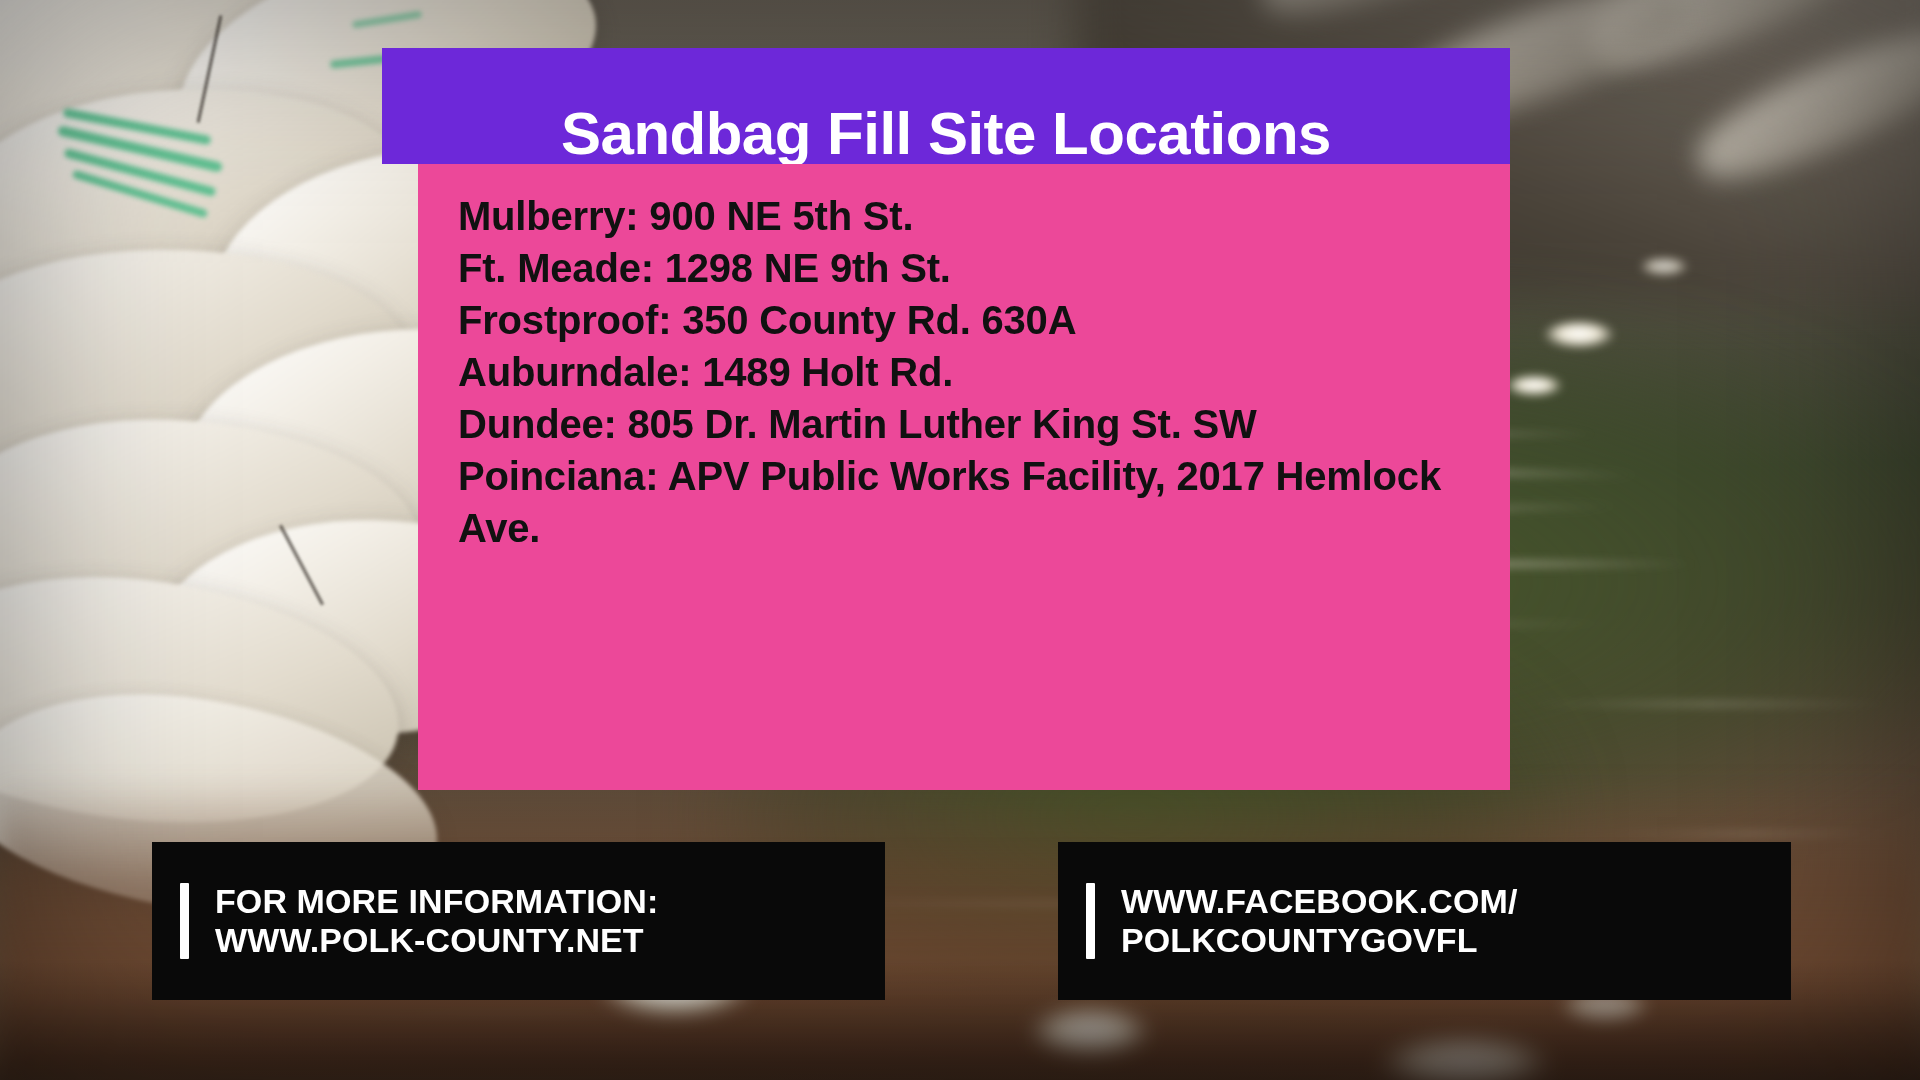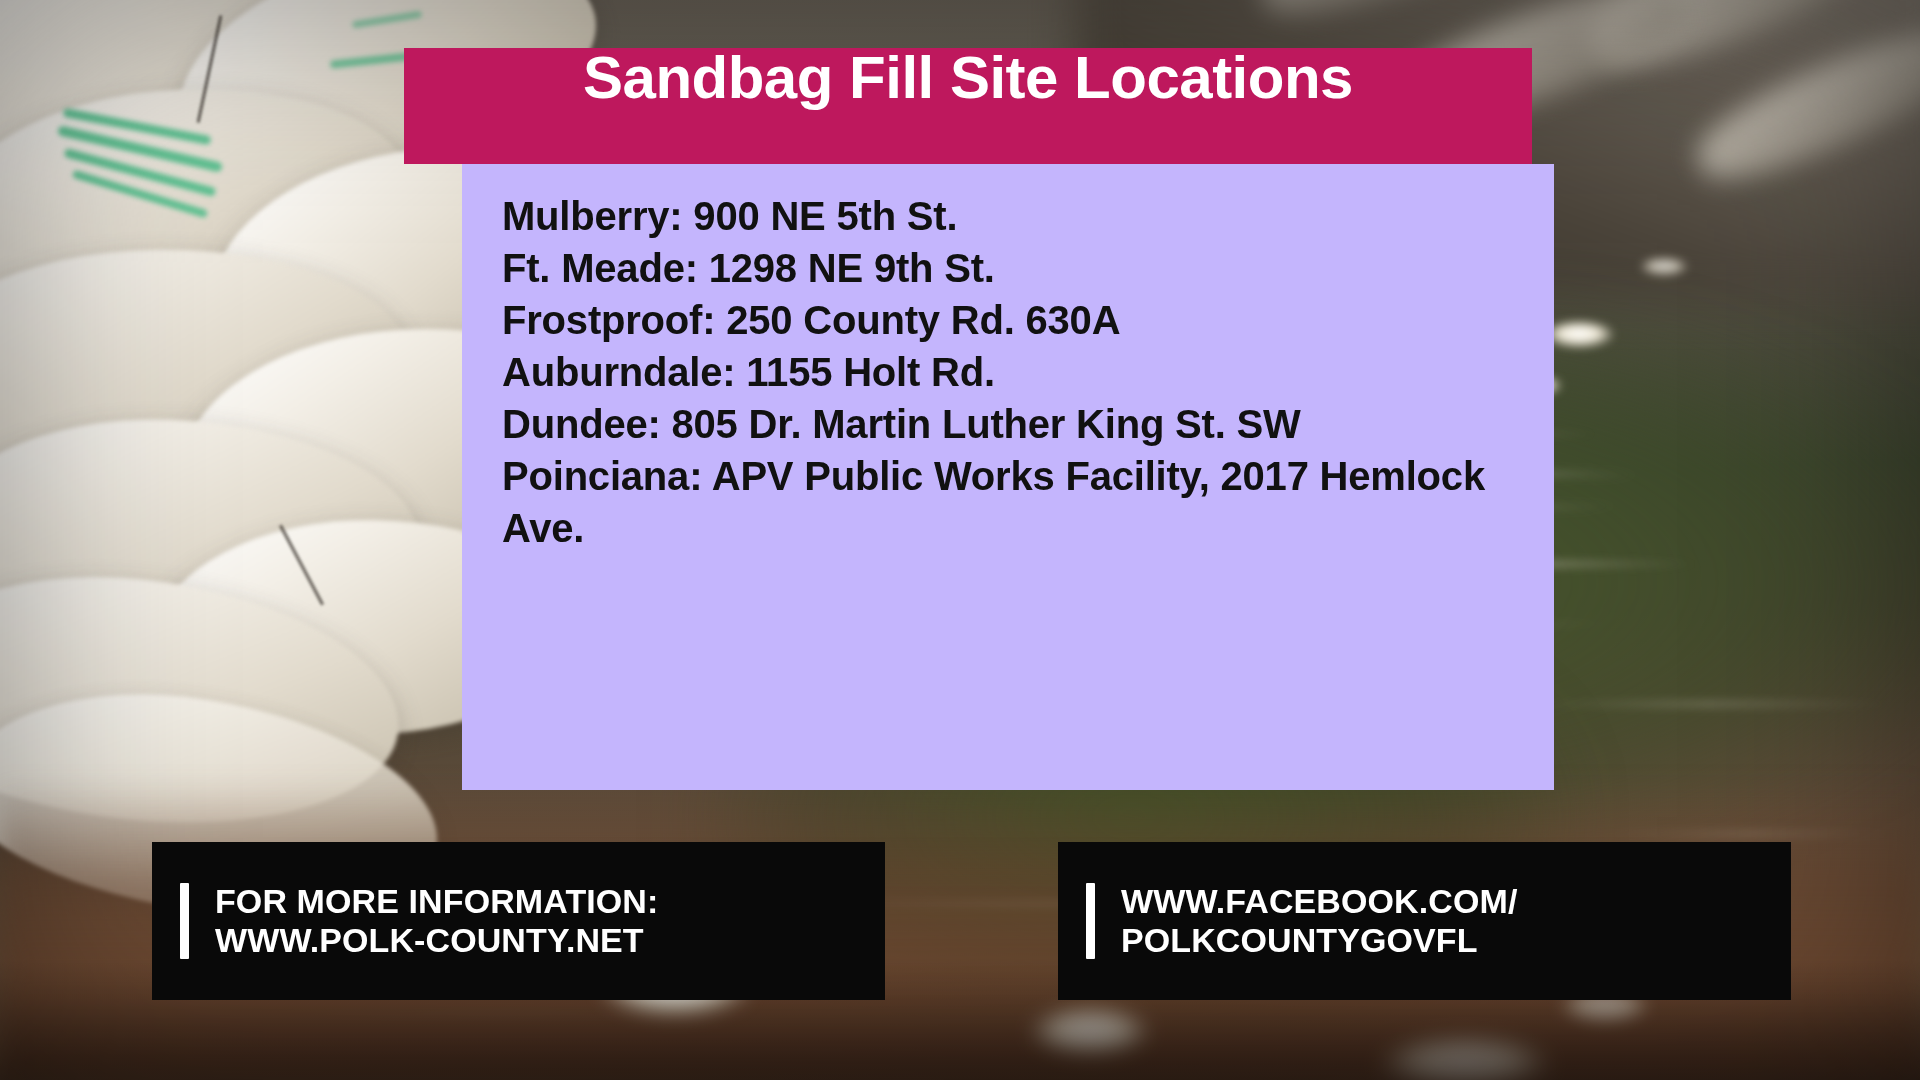--- a/index.html
+++ b/index.html
@@ -116,8 +116,8 @@
 
   
   .title-bar{
-    position:absolute;left:404px;top:48px;width:1128px;height:116px;
-    background:#be185d;display:flex;align-items:flex-start;justify-content:center;
+    position:absolute;left:382px;top:48px;width:1128px;height:116px;
+    background:#6d28d9;display:flex;align-items:flex-end;justify-content:center;
   }
   .title-text{
     color:#fff;font-weight:700;font-size:60px;letter-spacing:-.5px;

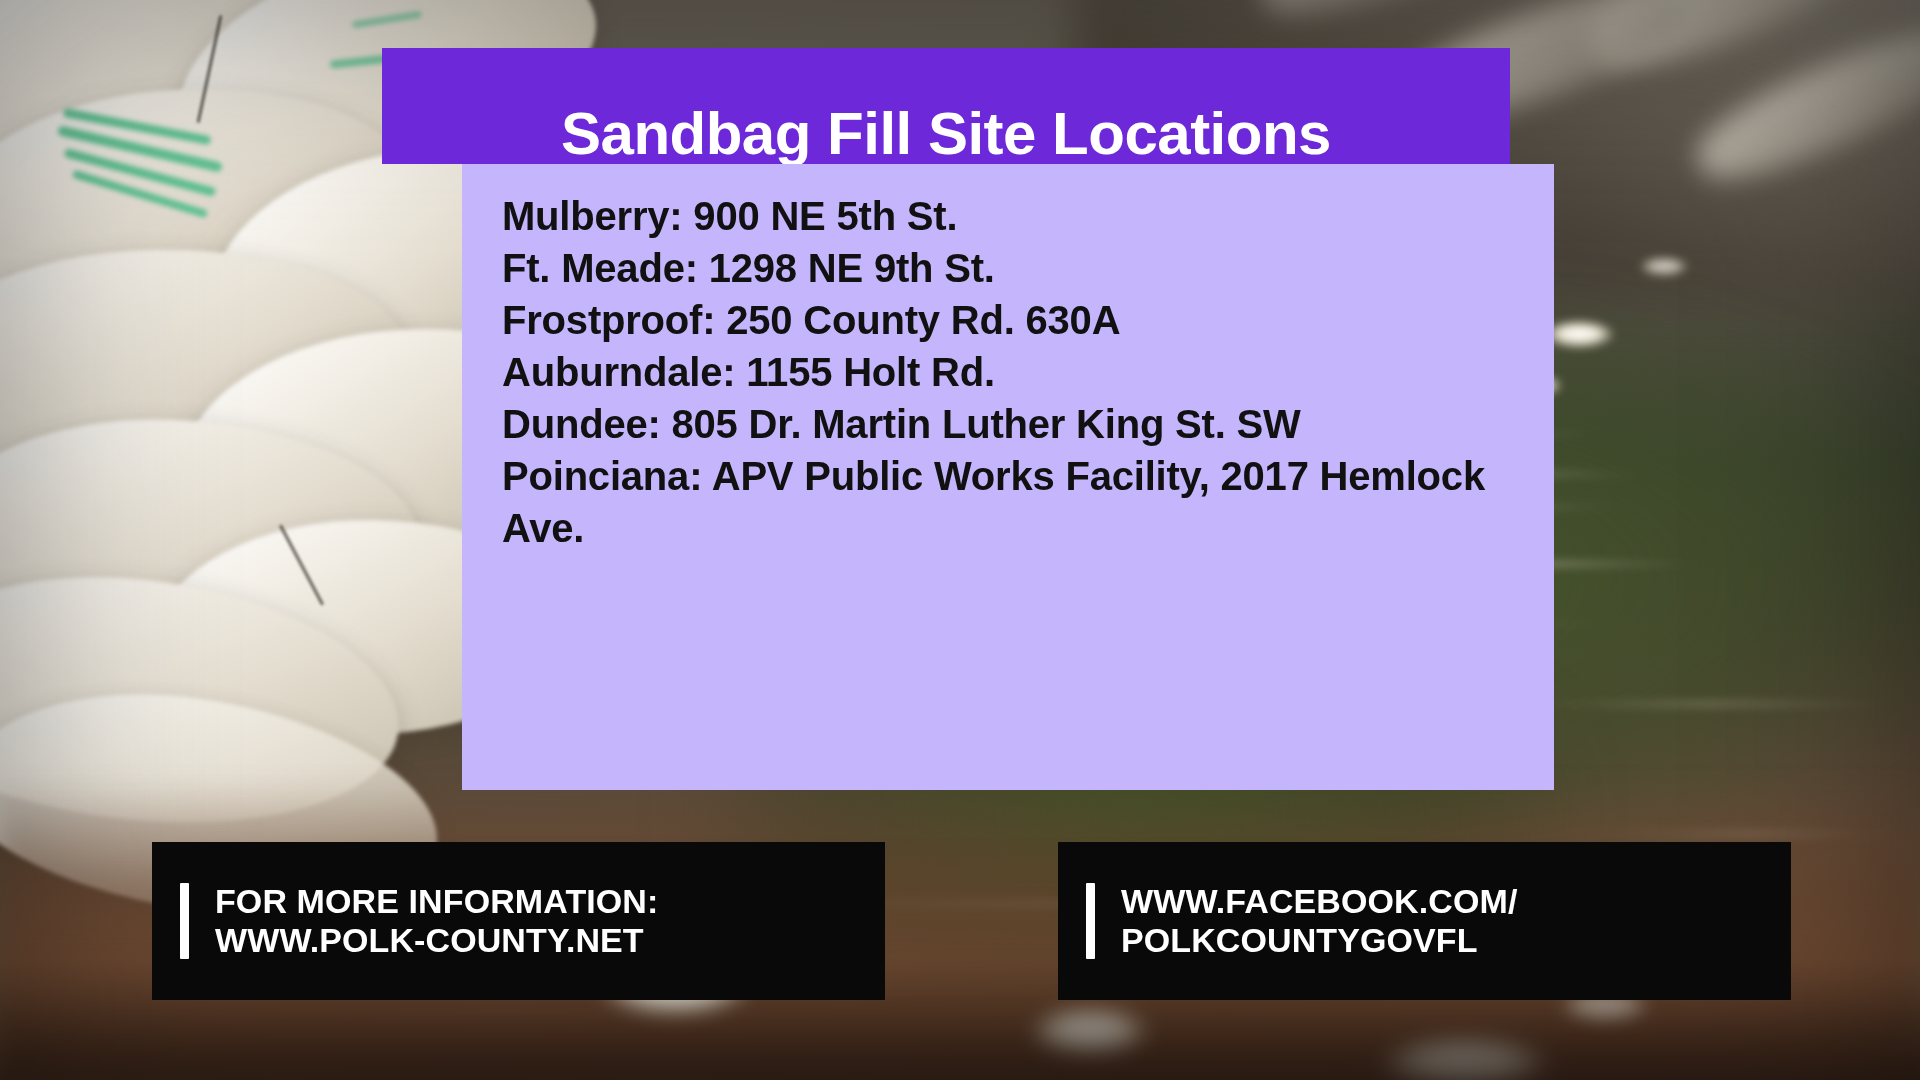--- a/index.html
+++ b/index.html
@@ -127,8 +127,8 @@
 
   .info-card{
     position:absolute;left:418px;top:164px;width:1092px;height:626px;
-    background:#c4b5fd;
-    padding:26px 0 0 0;box-sizing:border-box;margin-left:44px;
+    background:#ec4899;
+    padding:26px 0 0 0;box-sizing:border-box;
   }
   .addr-list{margin:0;padding:0 18px 0 40px;list-style:none;}
   .addr-line{

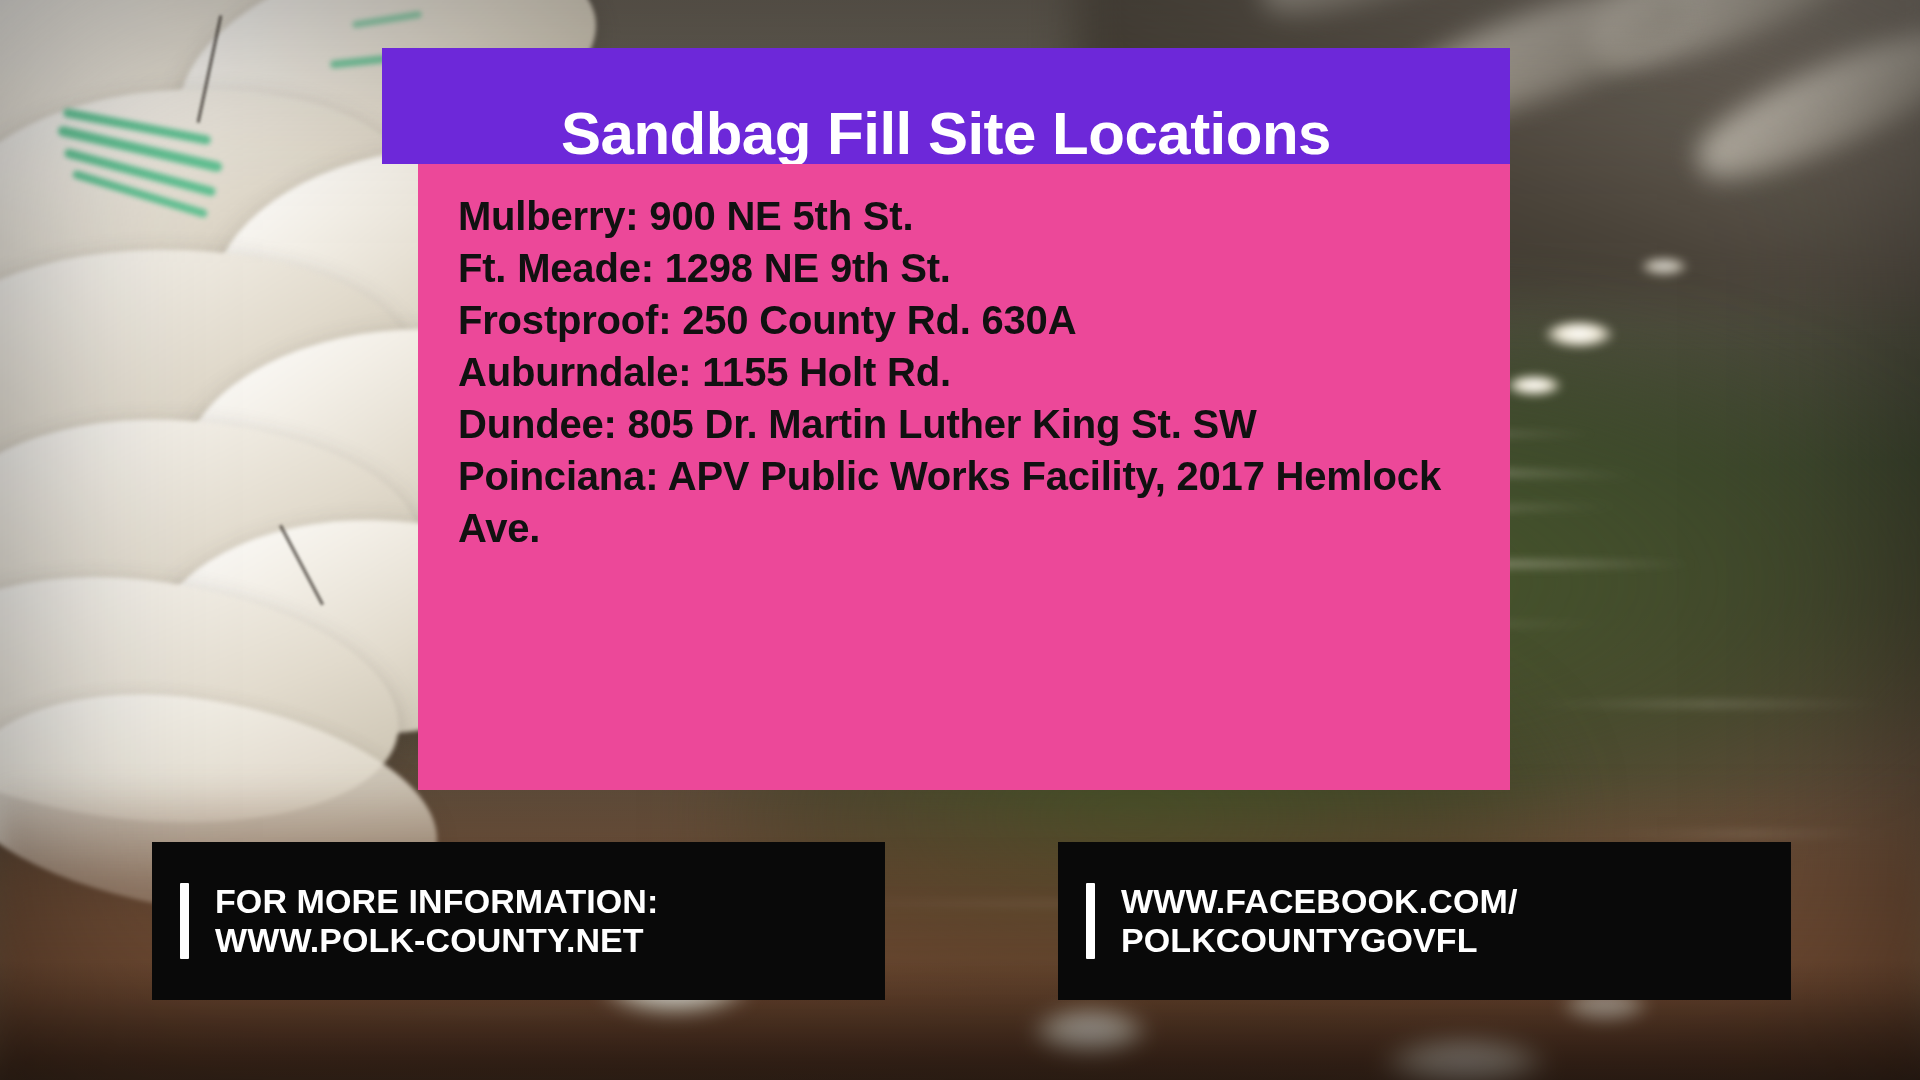--- a/index.html
+++ b/index.html
@@ -221,7 +221,7 @@
     <ul class="addr-list">
       <li class="addr-line">Mulberry: 900 NE 5th St.</li>
       <li class="addr-line">Ft. Meade: 1298 NE 9th St.</li>
-      <li class="addr-line">Frostproof: 250 County Rd. 630A</li>
+      <li class="addr-line">Frostproof: 350 County Rd. 630A</li>
       <li class="addr-line">Auburndale: 1155 Holt Rd.</li>
       <li class="addr-line">Dundee: 805 Dr. Martin Luther King St. SW</li>
       <li class="addr-line">Poinciana: APV Public Works Facility, 2017 Hemlock Ave.</li>

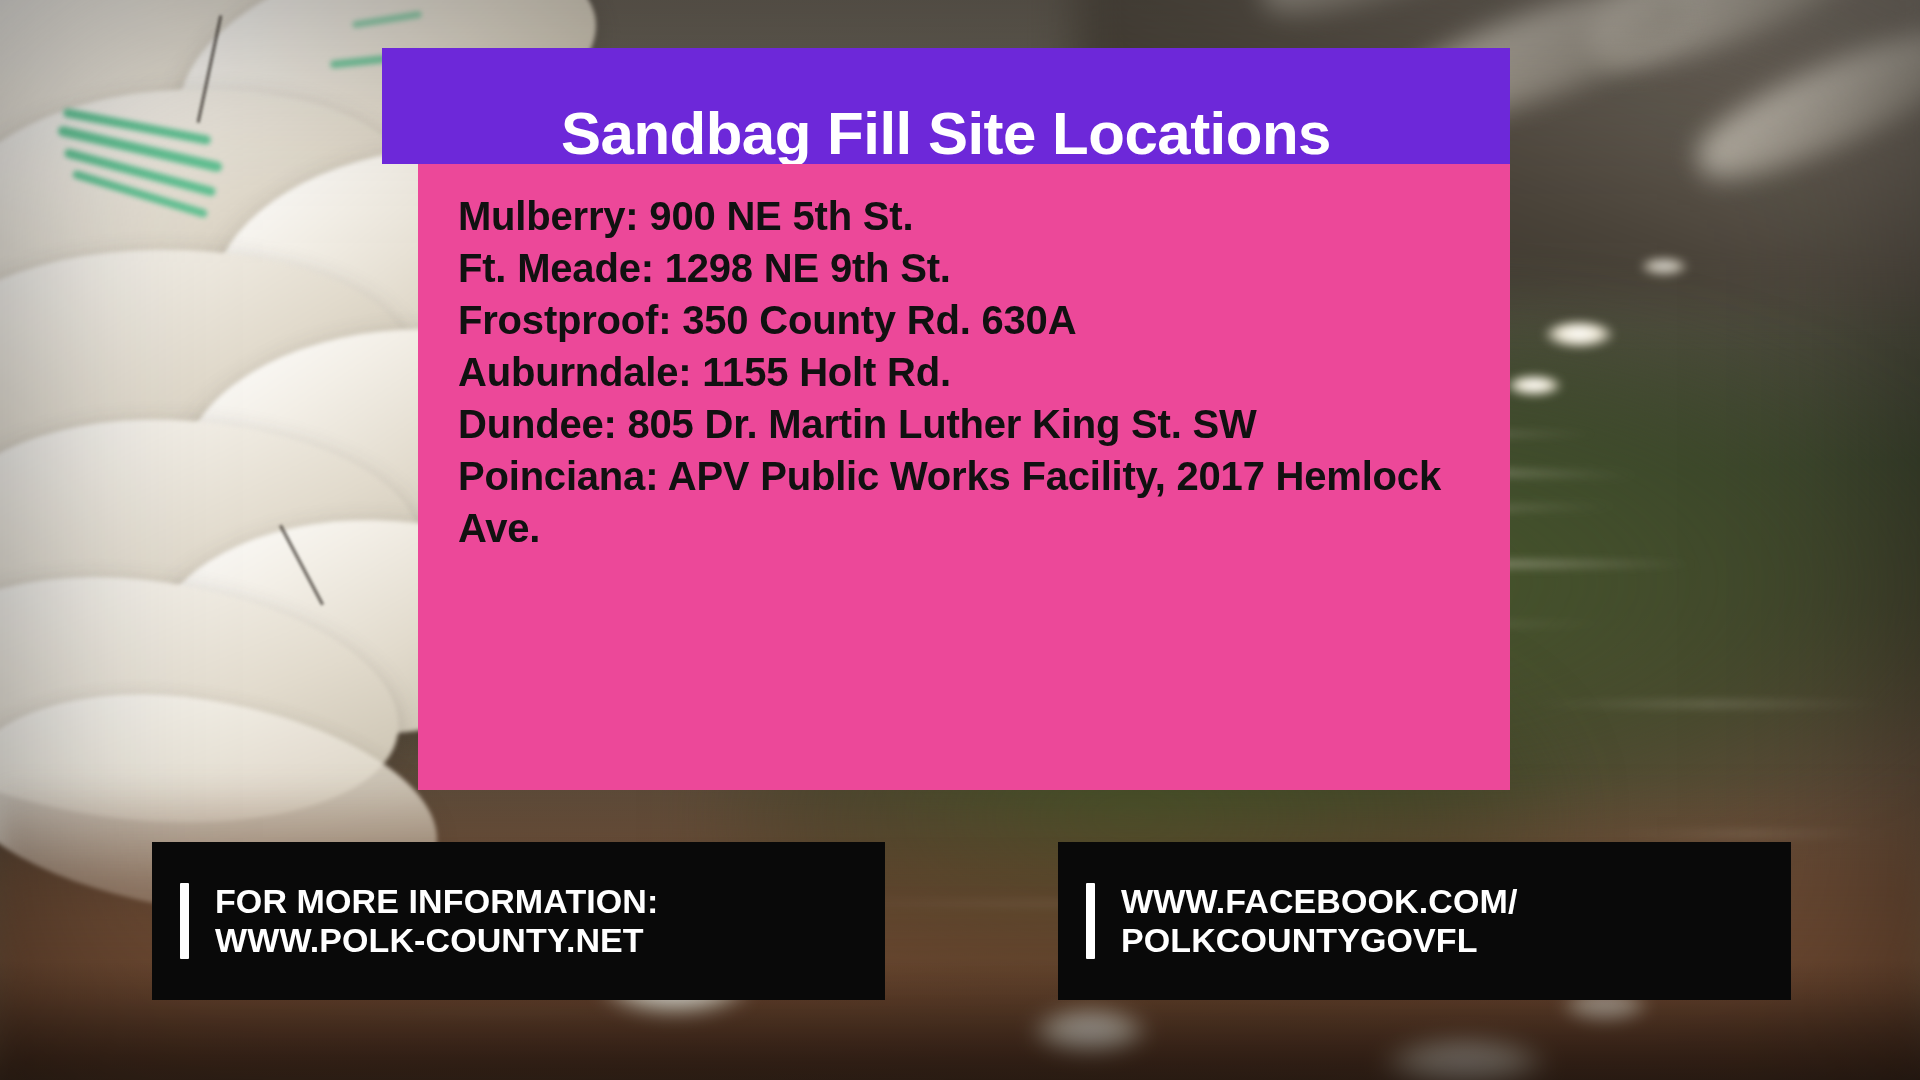--- a/index.html
+++ b/index.html
@@ -222,7 +222,7 @@
       <li class="addr-line">Mulberry: 900 NE 5th St.</li>
       <li class="addr-line">Ft. Meade: 1298 NE 9th St.</li>
       <li class="addr-line">Frostproof: 350 County Rd. 630A</li>
-      <li class="addr-line">Auburndale: 1155 Holt Rd.</li>
+      <li class="addr-line">Auburndale: 1489 Holt Rd.</li>
       <li class="addr-line">Dundee: 805 Dr. Martin Luther King St. SW</li>
       <li class="addr-line">Poinciana: APV Public Works Facility, 2017 Hemlock Ave.</li>
     </ul>

